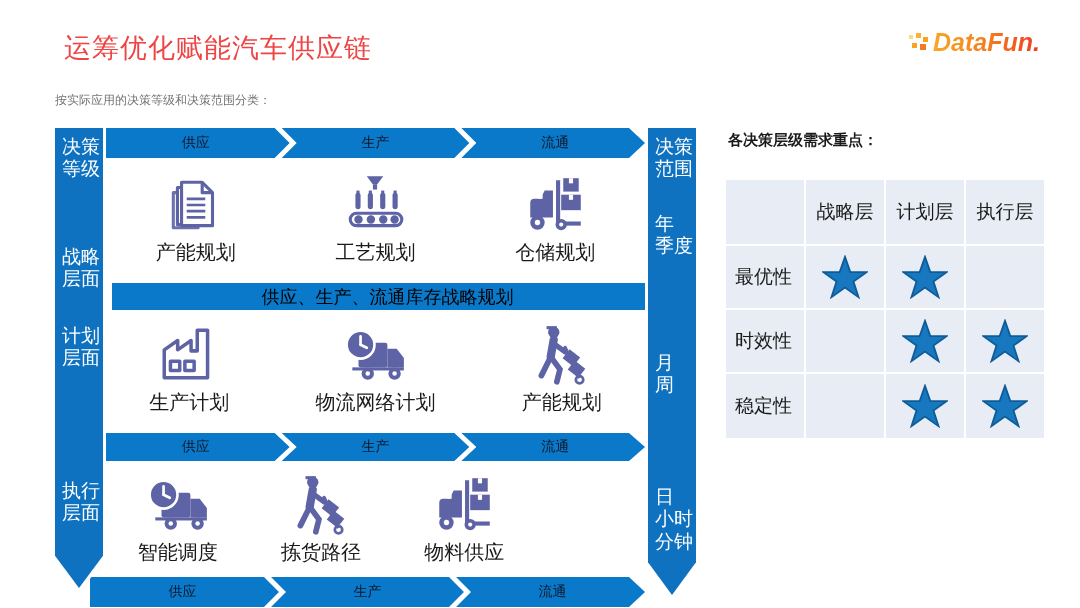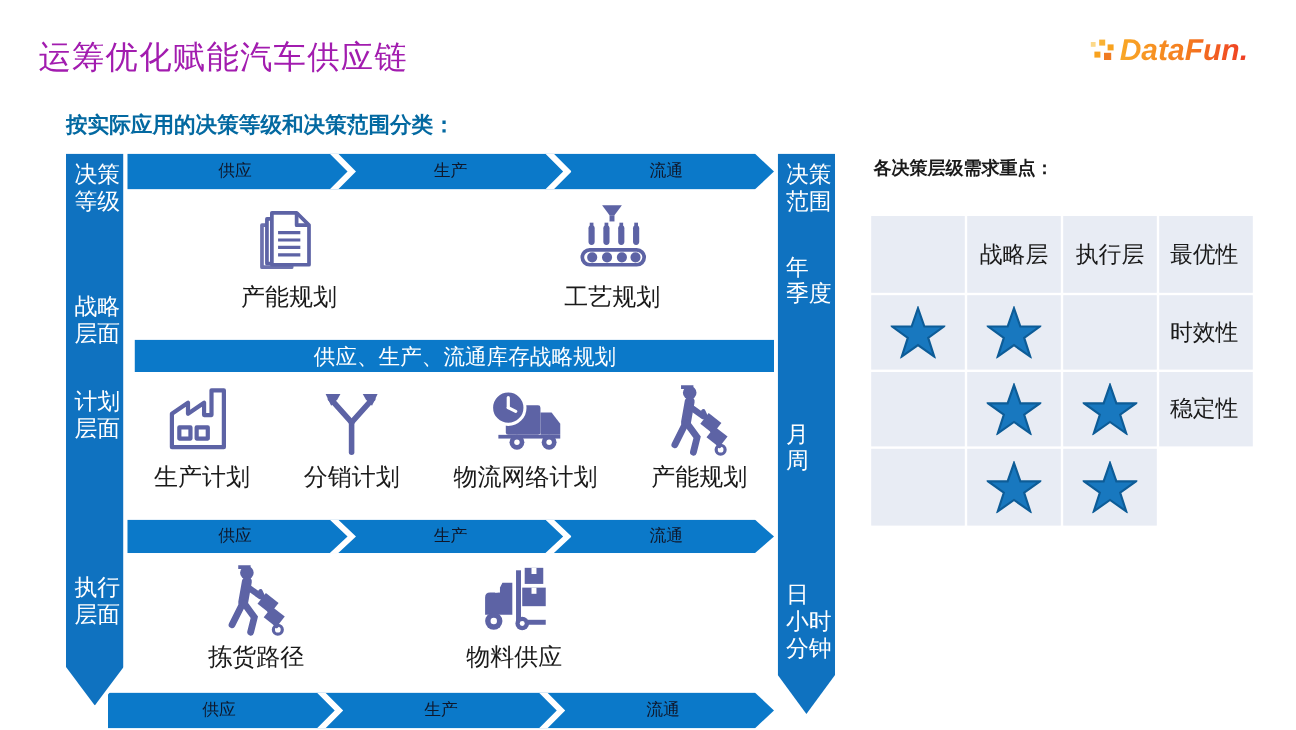--- a/index.html
+++ b/index.html
@@ -8,7 +8,7 @@
     font-family:"Liberation Sans","DejaVu Sans",sans-serif;color:#1a1a1a;
   }
   
-  .page-title{position:absolute;left:32px;top:30px;font-size:27px;font-weight:400;color:#a21caf;letter-spacing:1px;}
+  .page-title{position:absolute;left:64px;top:30px;font-size:27px;font-weight:400;color:#ef4444;letter-spacing:1px;}
   .subtitle{position:absolute;left:55px;top:92px;font-size:18px;font-weight:700;color:#0369a1;}
   .logo{position:absolute;right:40px;top:28px;display:flex;align-items:center;}
   .logo-dots{position:relative;width:22px;height:22px;margin-right:2px;}

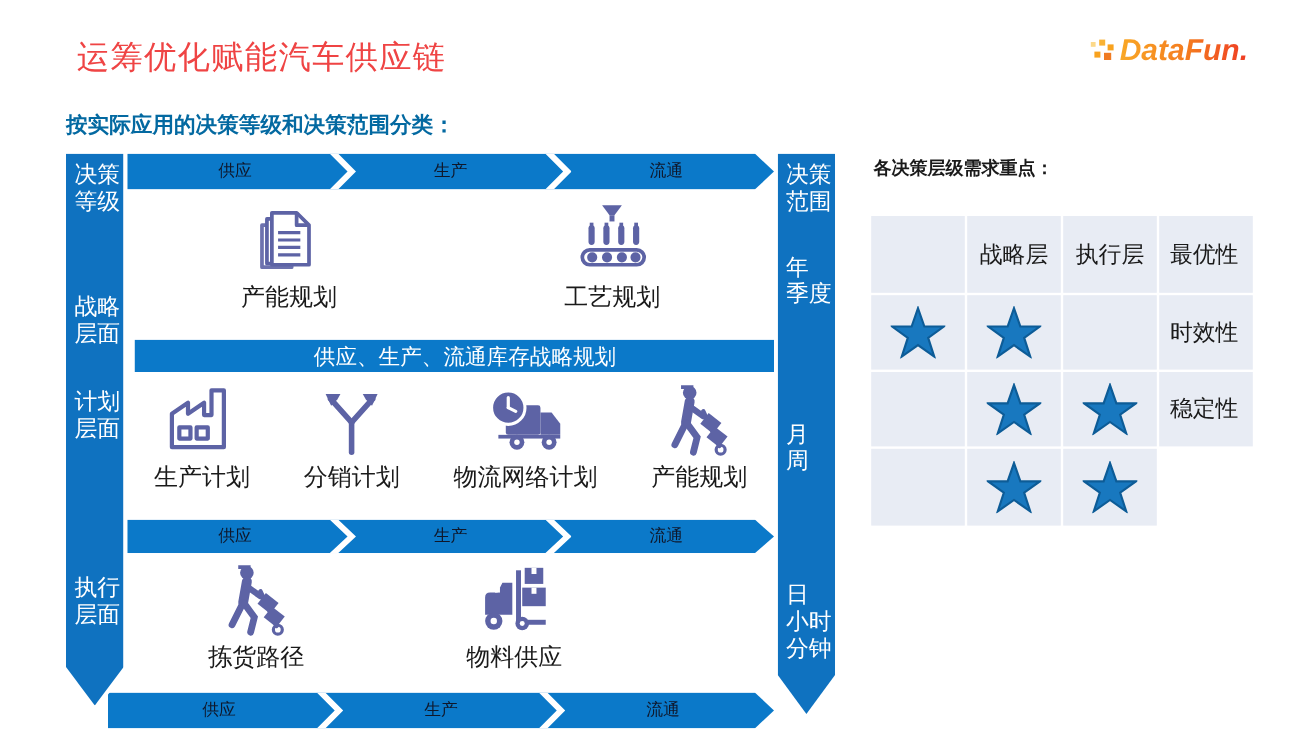--- a/index.html
+++ b/index.html
@@ -9,7 +9,7 @@
   }
   
   .page-title{position:absolute;left:64px;top:30px;font-size:27px;font-weight:400;color:#ef4444;letter-spacing:1px;}
-  .subtitle{position:absolute;left:55px;top:92px;font-size:18px;font-weight:700;color:#0369a1;}
+  .subtitle{position:absolute;left:55px;top:92px;font-size:12px;font-weight:400;color:#737373;}
   .logo{position:absolute;right:40px;top:28px;display:flex;align-items:center;}
   .logo-dots{position:relative;width:22px;height:22px;margin-right:2px;}
   .logo-dots i{position:absolute;width:5px;height:5px;background:#f9b234;}

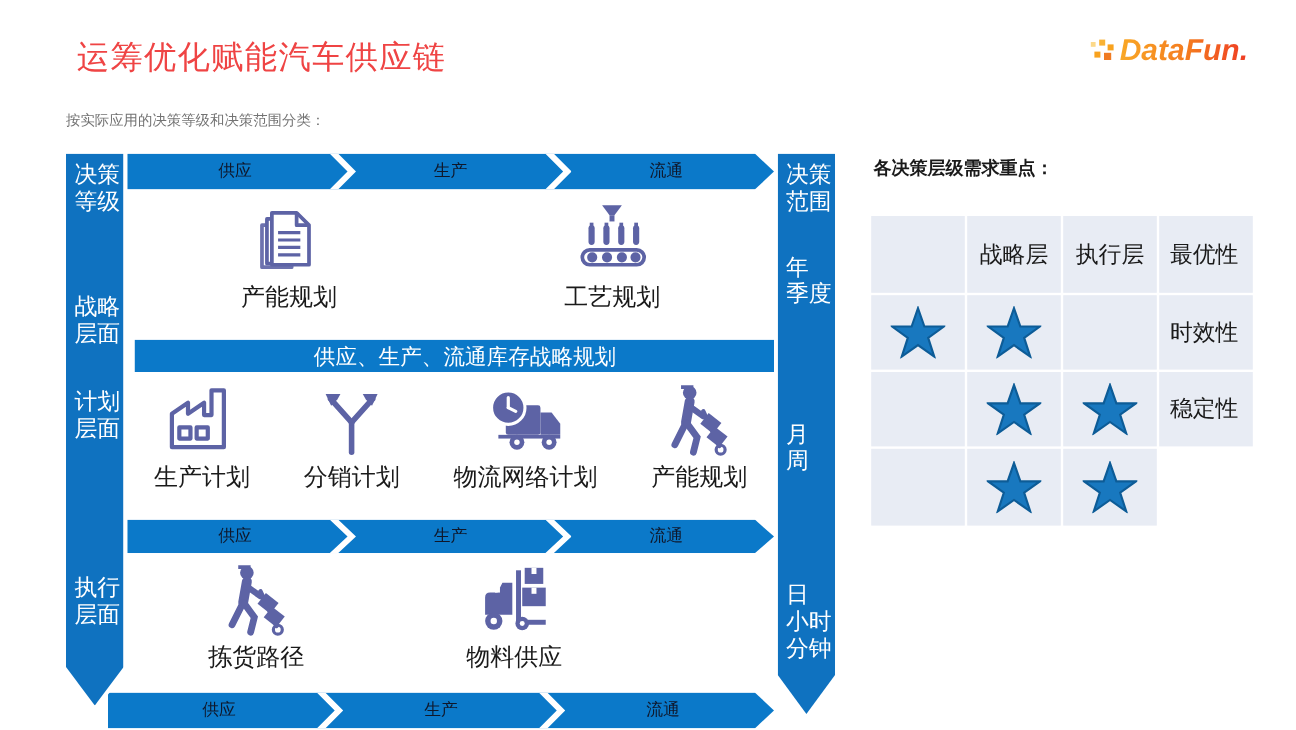--- a/index.html
+++ b/index.html
@@ -318,6 +318,7 @@
   <div class="needs-grid" id="needs-grid">
       <div class="tcell corner"></div>
       <div class="tcell thead">战略层</div>
+      <div class="tcell thead">计划层</div>
       <div class="tcell thead">执行层</div>
       <div class="tcell rowlabel">最优性</div>
       <div class="tcell">

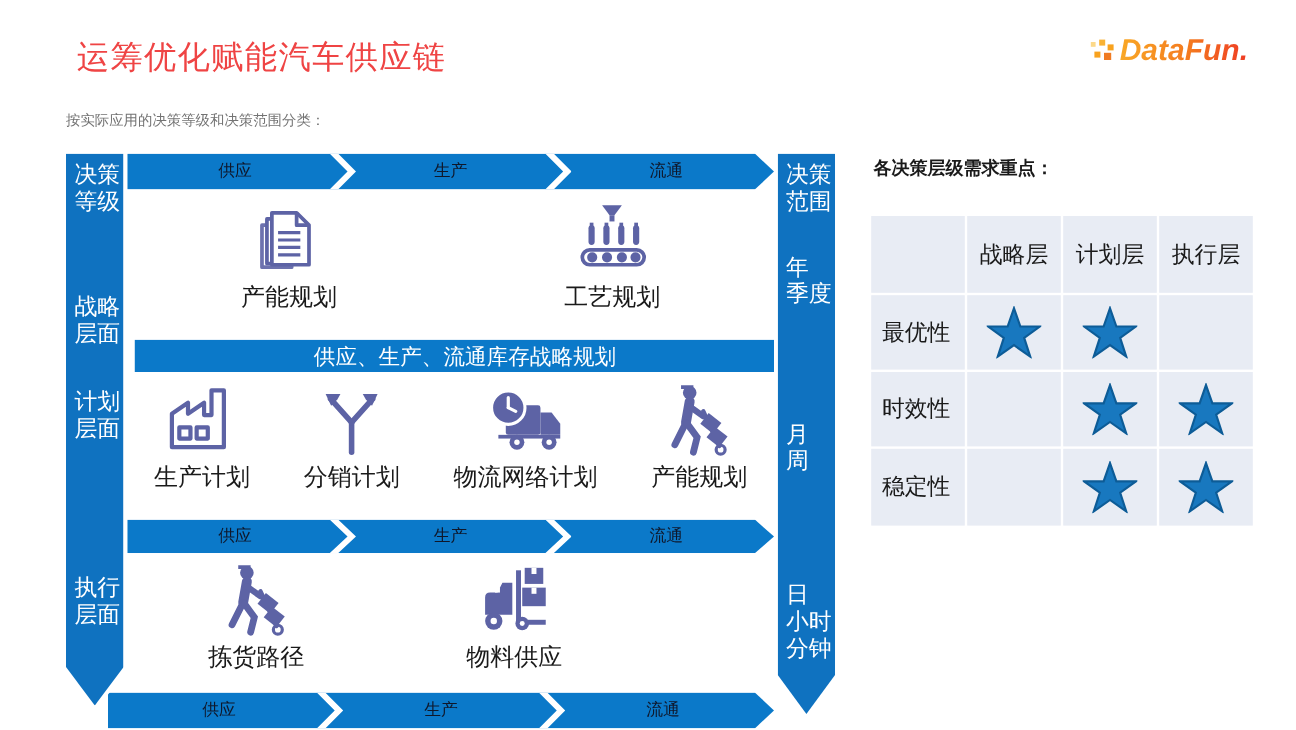--- a/index.html
+++ b/index.html
@@ -55,7 +55,7 @@
     clip-path:polygon(0 0,calc(100% - 15px) 0,100% 50%,calc(100% - 15px) 100%,0 100%);
   }
   
-  .icon-row{position:absolute;display:flex;justify-content:space-around;align-items:center;}
+  .icon-row{position:absolute;display:flex;justify-content:space-around;align-items:flex-end;}
   .row-strategic{left:106px;top:162px;width:539px;height:104px;}
   .row-planning{left:106px;top:312px;width:539px;height:104px;}
   .row-execution{left:106px;top:462px;width:430px;height:104px;}

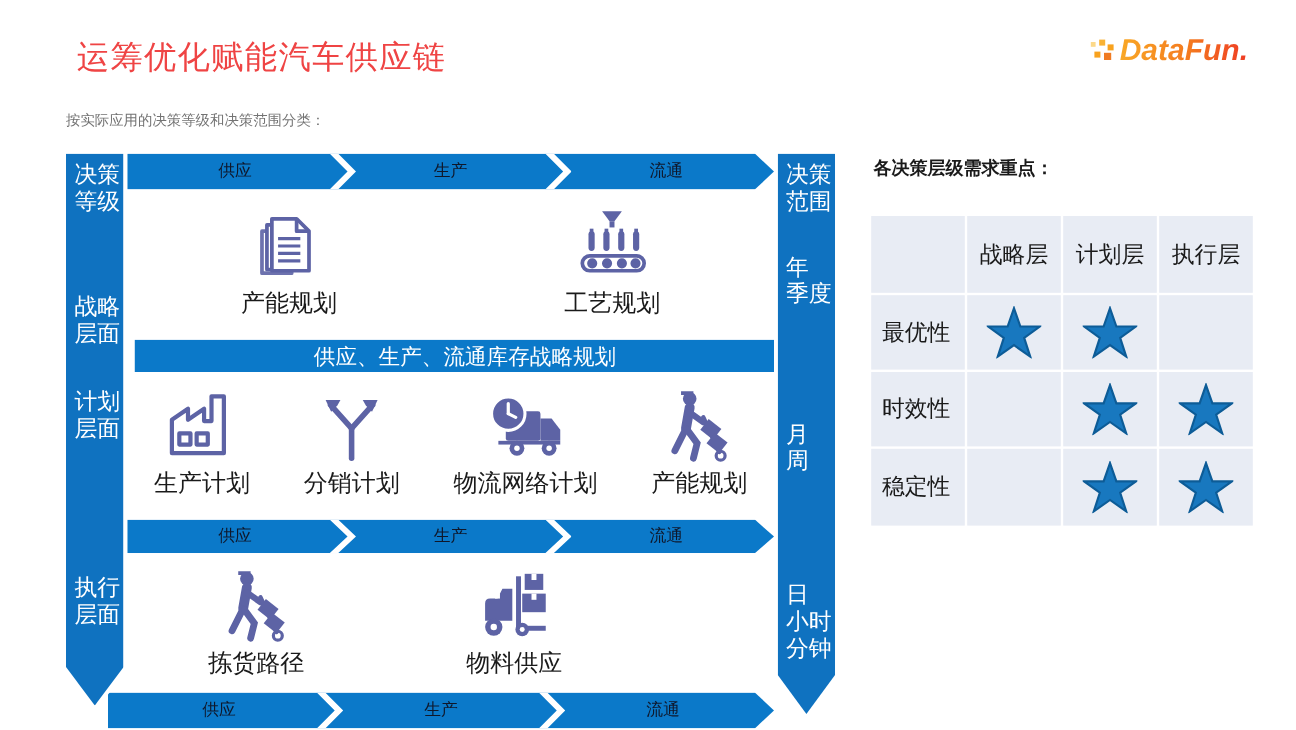--- a/index.html
+++ b/index.html
@@ -272,6 +272,12 @@
         </svg>
          <div class="item-label">工艺规划</div>
        </div>
+      <div class="icon-item">
+         <svg class="item-icon">
+          <use href="#sym-forklift-icon"></use>
+        </svg>
+         <div class="item-label">仓储规划</div>
+       </div>
     </div>
   <div class="icon-row row-planning">
       <div class="icon-item">

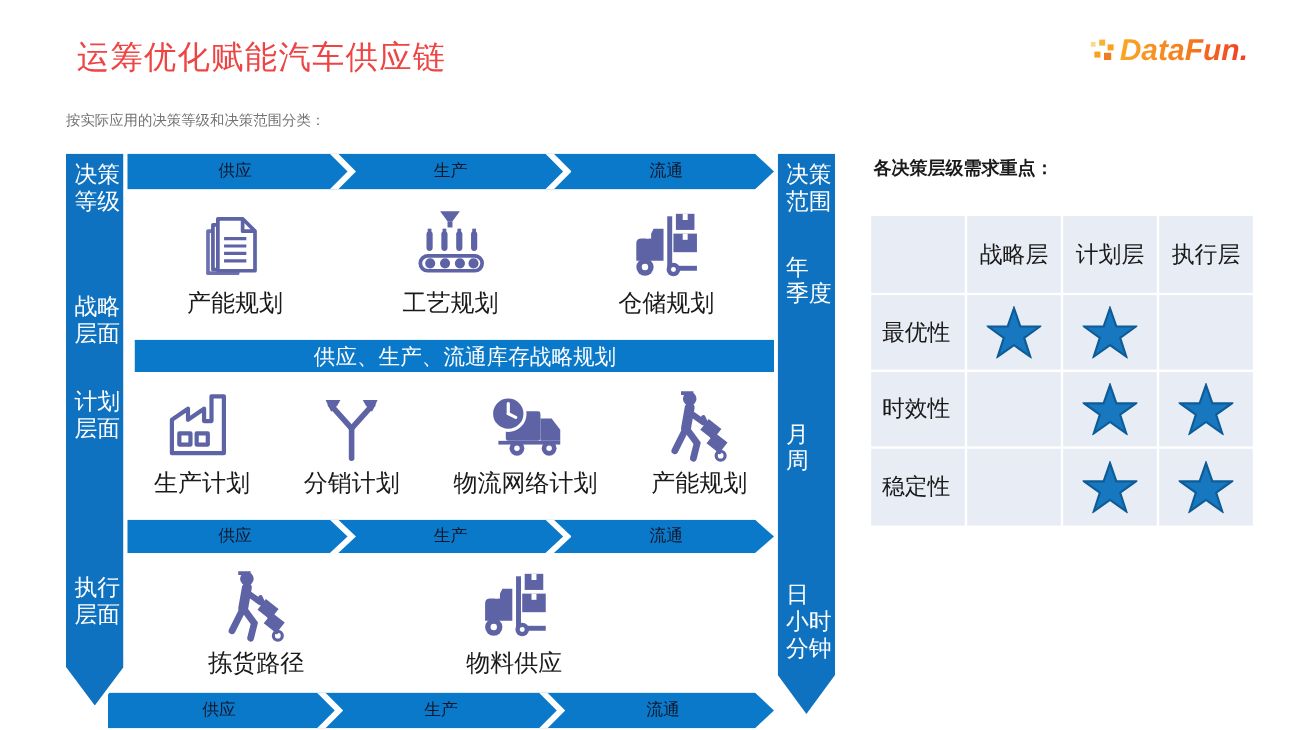--- a/index.html
+++ b/index.html
@@ -51,7 +51,7 @@
   .band-bottom{left:90px;top:577px;width:555px;height:30px;}
   .banner{
     position:absolute;left:112px;top:283px;width:551px;height:27px;background:#0b79c9;z-index:2;
-    display:flex;align-items:center;justify-content:center;color:#ffffff;font-size:18px;
+    display:flex;align-items:center;justify-content:center;color:#000000;font-size:18px;
     clip-path:polygon(0 0,calc(100% - 15px) 0,100% 50%,calc(100% - 15px) 100%,0 100%);
   }
   

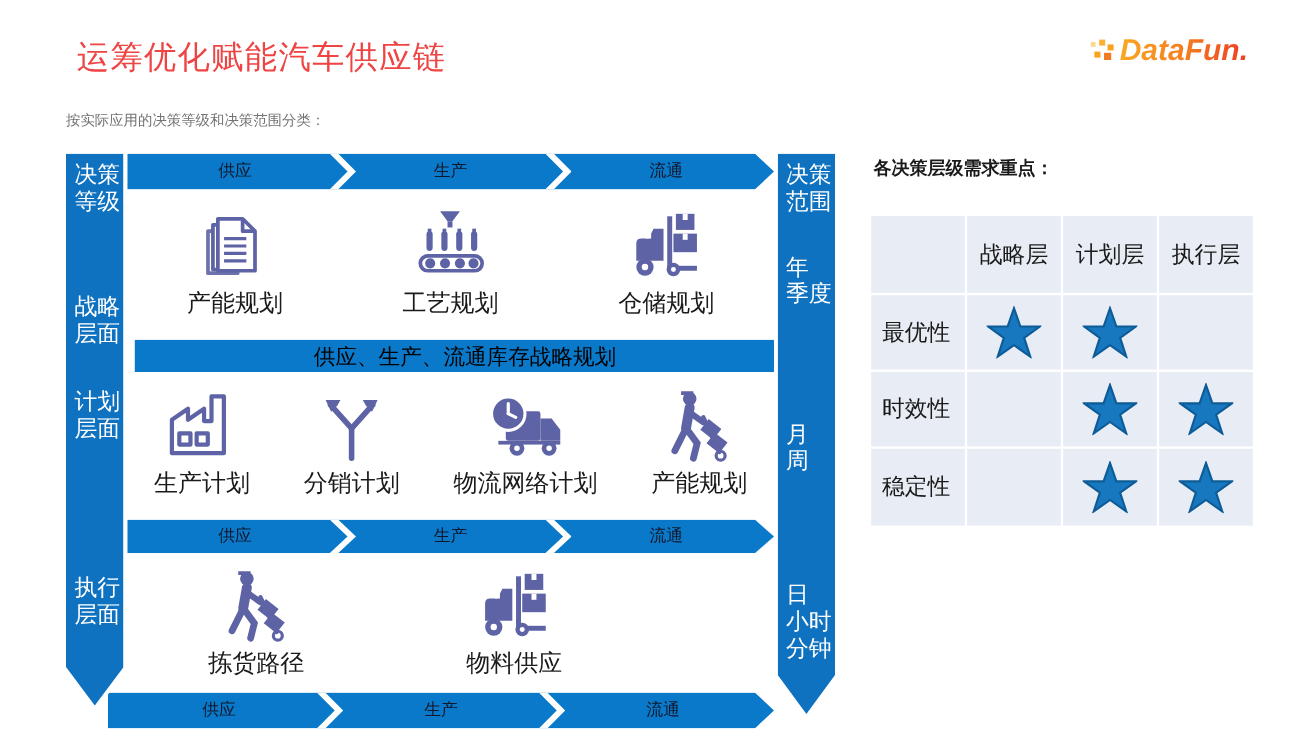--- a/index.html
+++ b/index.html
@@ -288,12 +288,6 @@
        </div>
       <div class="icon-item">
          <svg class="item-icon">
-          <use href="#sym-branch-arrows-icon"></use>
-        </svg>
-         <div class="item-label">分销计划</div>
-       </div>
-      <div class="icon-item">
-         <svg class="item-icon">
           <use href="#sym-truck-clock-icon"></use>
         </svg>
          <div class="item-label">物流网络计划</div>

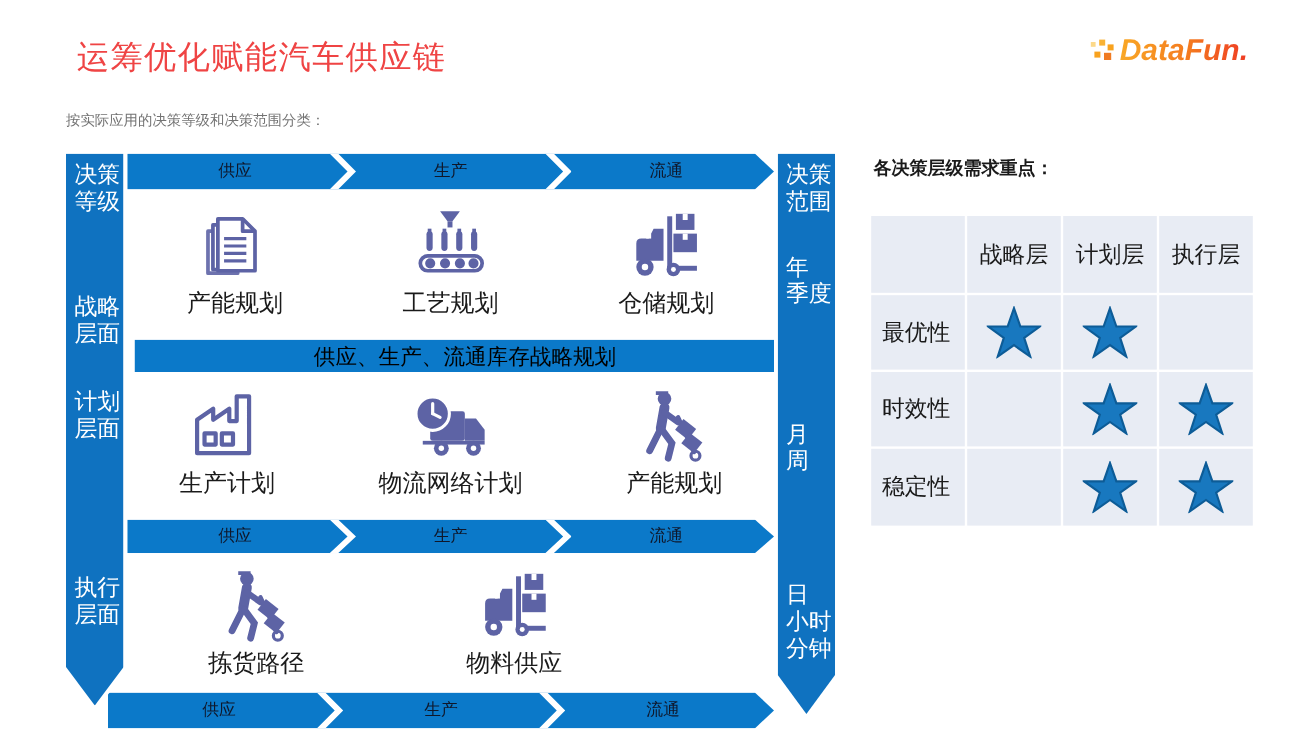--- a/index.html
+++ b/index.html
@@ -302,6 +302,12 @@
   <div class="icon-row row-execution">
       <div class="icon-item">
          <svg class="item-icon">
+          <use href="#sym-truck-clock-icon"></use>
+        </svg>
+         <div class="item-label">智能调度</div>
+       </div>
+      <div class="icon-item">
+         <svg class="item-icon">
           <use href="#sym-worker-trolley-icon"></use>
         </svg>
          <div class="item-label">拣货路径</div>

